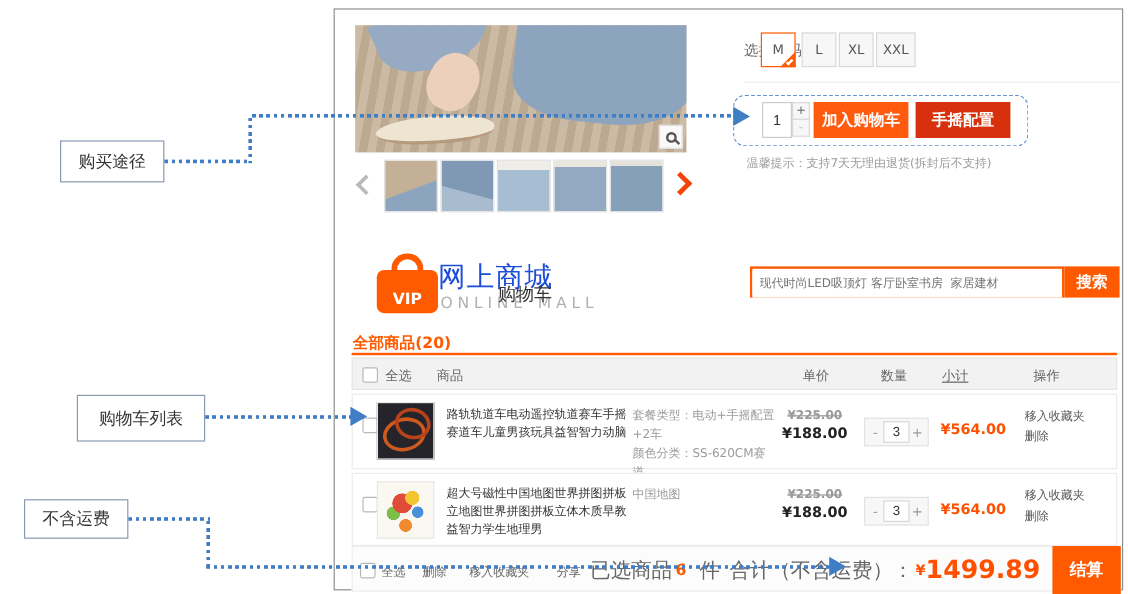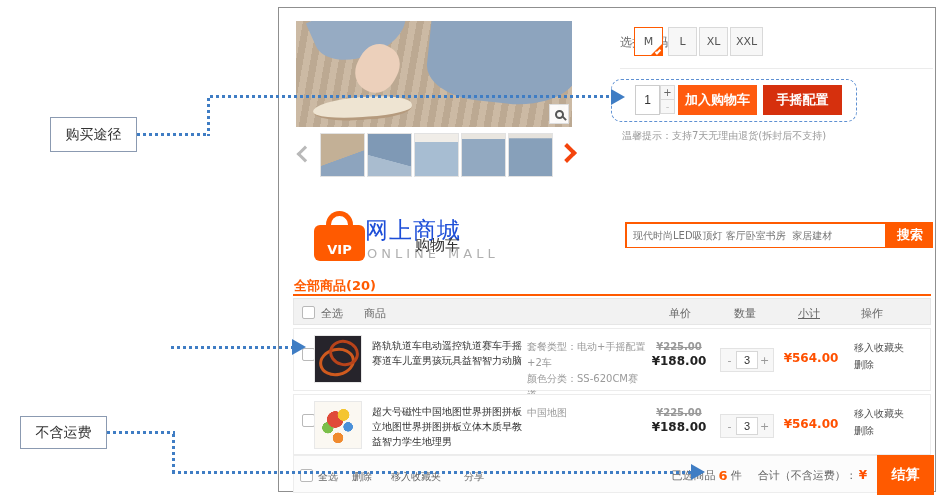--- a/index.html
+++ b/index.html
@@ -82,7 +82,7 @@
   .thead span, .thead .cb { position:absolute; top:7px; font-size:11px; color:#666; }
   .cb { width:13px; height:13px; background:#fff; border:1px solid #b9b9b9; border-radius:2px; cursor:pointer; }
   .h-cb { left:8px; } .h-sel { left:27px; } .h-prod { left:70px; }
-  .h-price { left:375px; } .h-qty { left:440px; } .h-sub { left:504px;text-decoration:underline; } .h-ops { left:567px; }
+  .h-price { left:375px; } .h-qty { left:440px; } .h-sub { left:491px;text-decoration:underline; } .h-ops { left:567px; }
 
   .row { left:14px; width:638px; height:63px; background:#fff; border:1px solid #ececec; }
   .row-1 { top:320px; } .row-2 { top:386px; height:61px; }

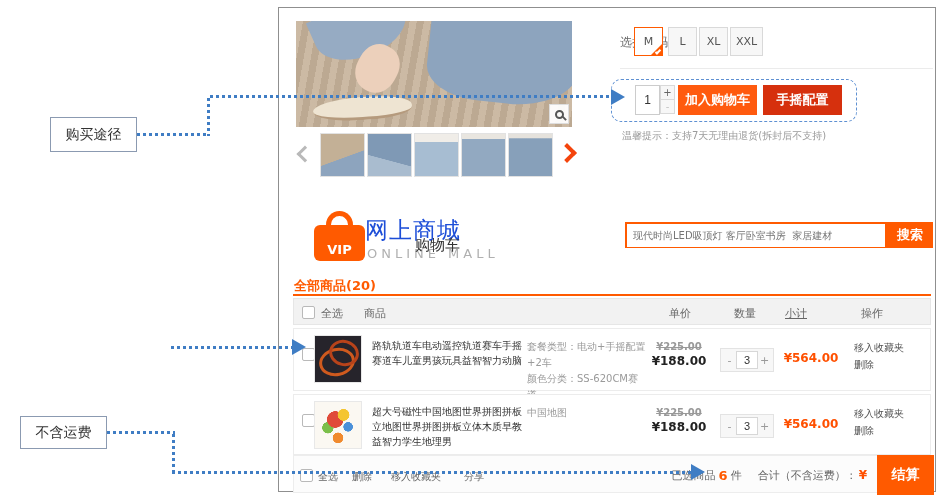--- a/index.html
+++ b/index.html
@@ -291,6 +291,7 @@
   </div>
 
   <div class="ann ann-box ab-1">购买途径</div>
+  <div class="ann ann-box ab-2">购物车列表</div>
   <div class="ann ann-box ab-3">不含运费</div>
   <div class="ann dot-h l1a"></div>
   <div class="ann dot-v l1b"></div>

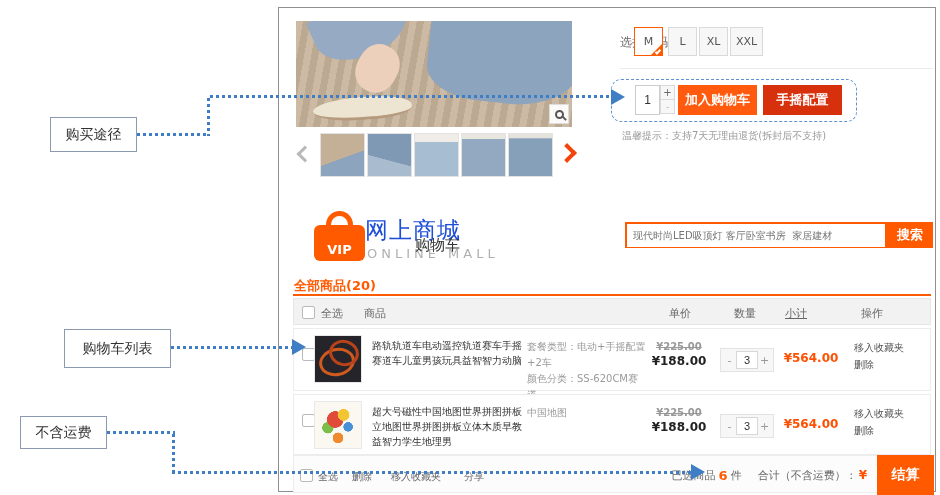--- a/index.html
+++ b/index.html
@@ -122,7 +122,7 @@
   .f-link { top:14px; font-size:10px; color:#666; cursor:pointer; }
   .f-sel { left:24px; } .f-del { left:58px; } .f-fav { left:97px; } .f-share { left:170px; }
   .f-right { right:66px; top:0; height:38px; display:flex; align-items:center; }
-  .f-right .lbl { font-size:11px; color:#666; }
+  .f-right .lbl { font-size:17px; color:#666;margin-left:8px; }
   .f-count { color:#ff5a00; font-weight:bold; font-size:13px; margin:0 3px; }
   .f-total-lbl { margin-left:16px; }
   .f-cur { color:#ff5000; font-size:12px; font-weight:bold; margin-left:2px; }

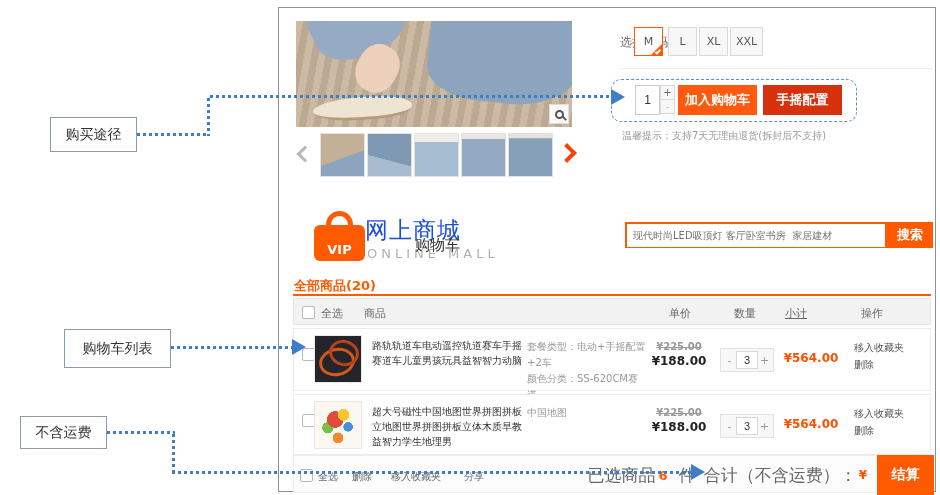--- a/index.html
+++ b/index.html
@@ -285,6 +285,7 @@
         <span class="lbl">件</span>
         <span class="lbl f-total-lbl">合计（不含运费）：</span>
         <span class="f-cur">¥</span>
+        <span class="f-amount">1499.89</span>
       </div>
       <div class="btn btn-checkout">结算</div>
     </div>

